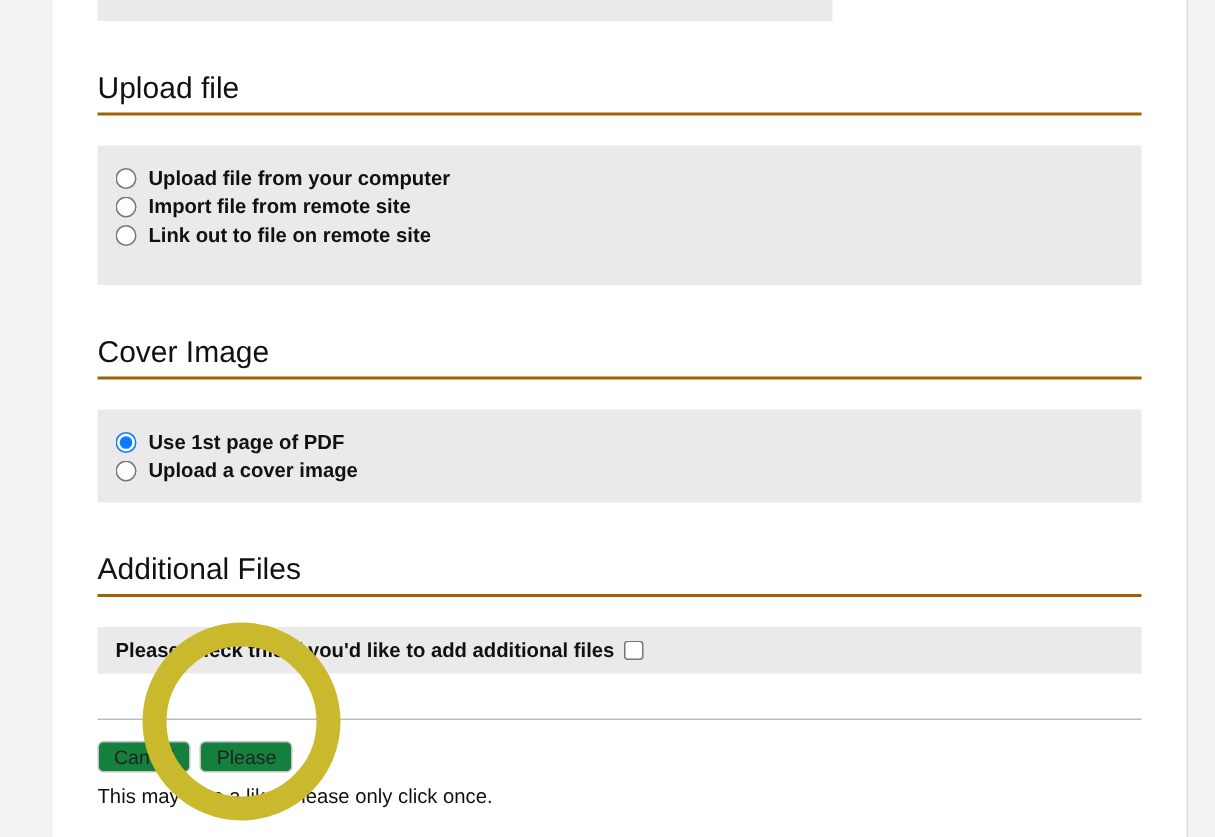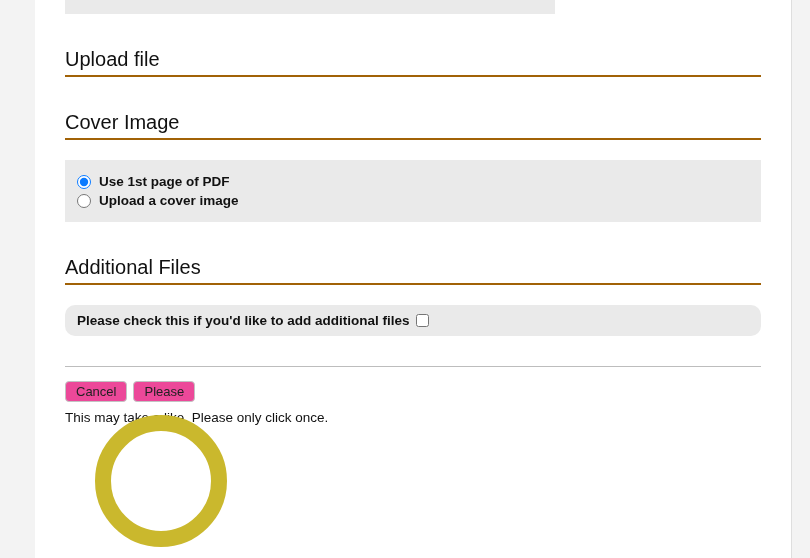--- a/index.html
+++ b/index.html
@@ -125,6 +125,20 @@
 
   <div class="section">
     <h2 class="section-title">Upload file</h2>
+    <div class="option-box">
+      <div class="option-row">
+        <input type="radio" name="uploadfile" style="">
+        <label>Upload file from your computer</label>
+      </div>
+      <div class="option-row">
+        <input type="radio" name="uploadfile" style="">
+        <label>Import file from remote site</label>
+      </div>
+      <div class="option-row">
+        <input type="radio" name="uploadfile" style="">
+        <label>Link out to file on remote site</label>
+      </div>
+    </div>
   </div>
 
   <div class="section">

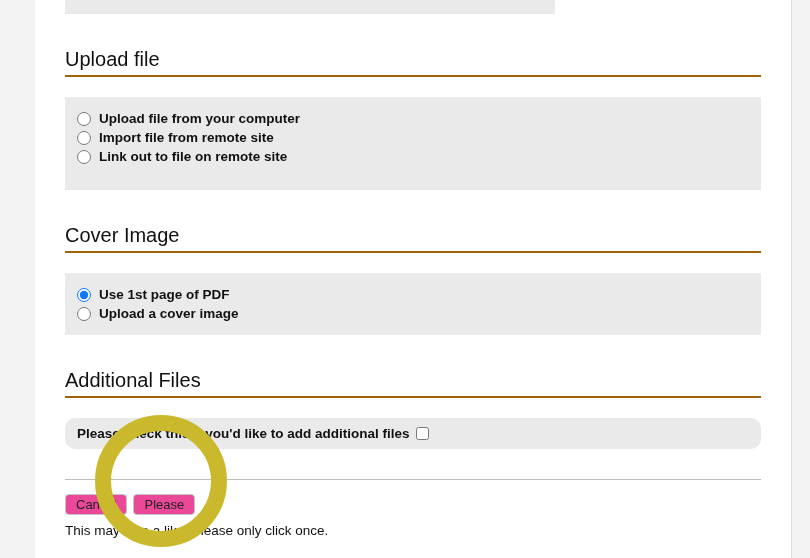--- a/index.html
+++ b/index.html
@@ -64,7 +64,6 @@
       padding: 8px 12px;
       display: flex;
       align-items: center;
-      border-radius: 10px;
     }
     .inline-box label {
       font-size: 13.5px;

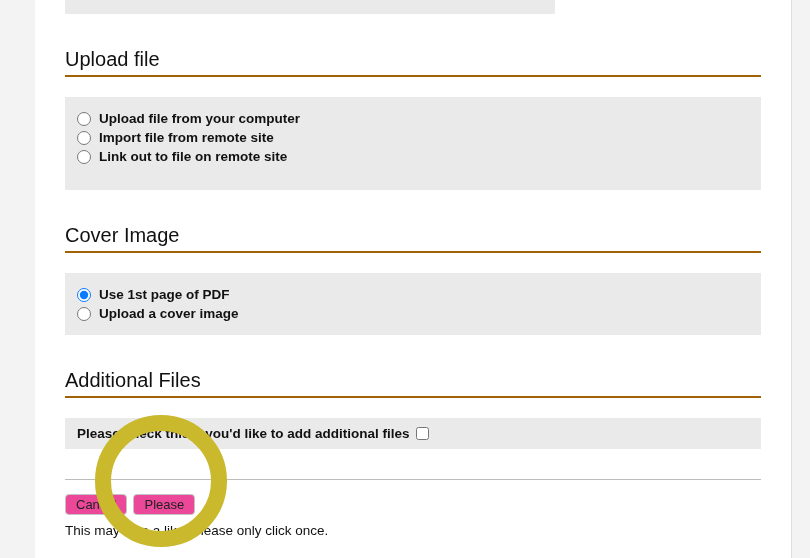--- a/index.html
+++ b/index.html
@@ -89,7 +89,7 @@
     .btn {
       font-size: 13px;
       padding: 2px 10px;
-      background: #ec4899;
+      background: #15803d;
       border: 1px solid #c3c3c3;
       border-radius: 4px;
       color: #222;

